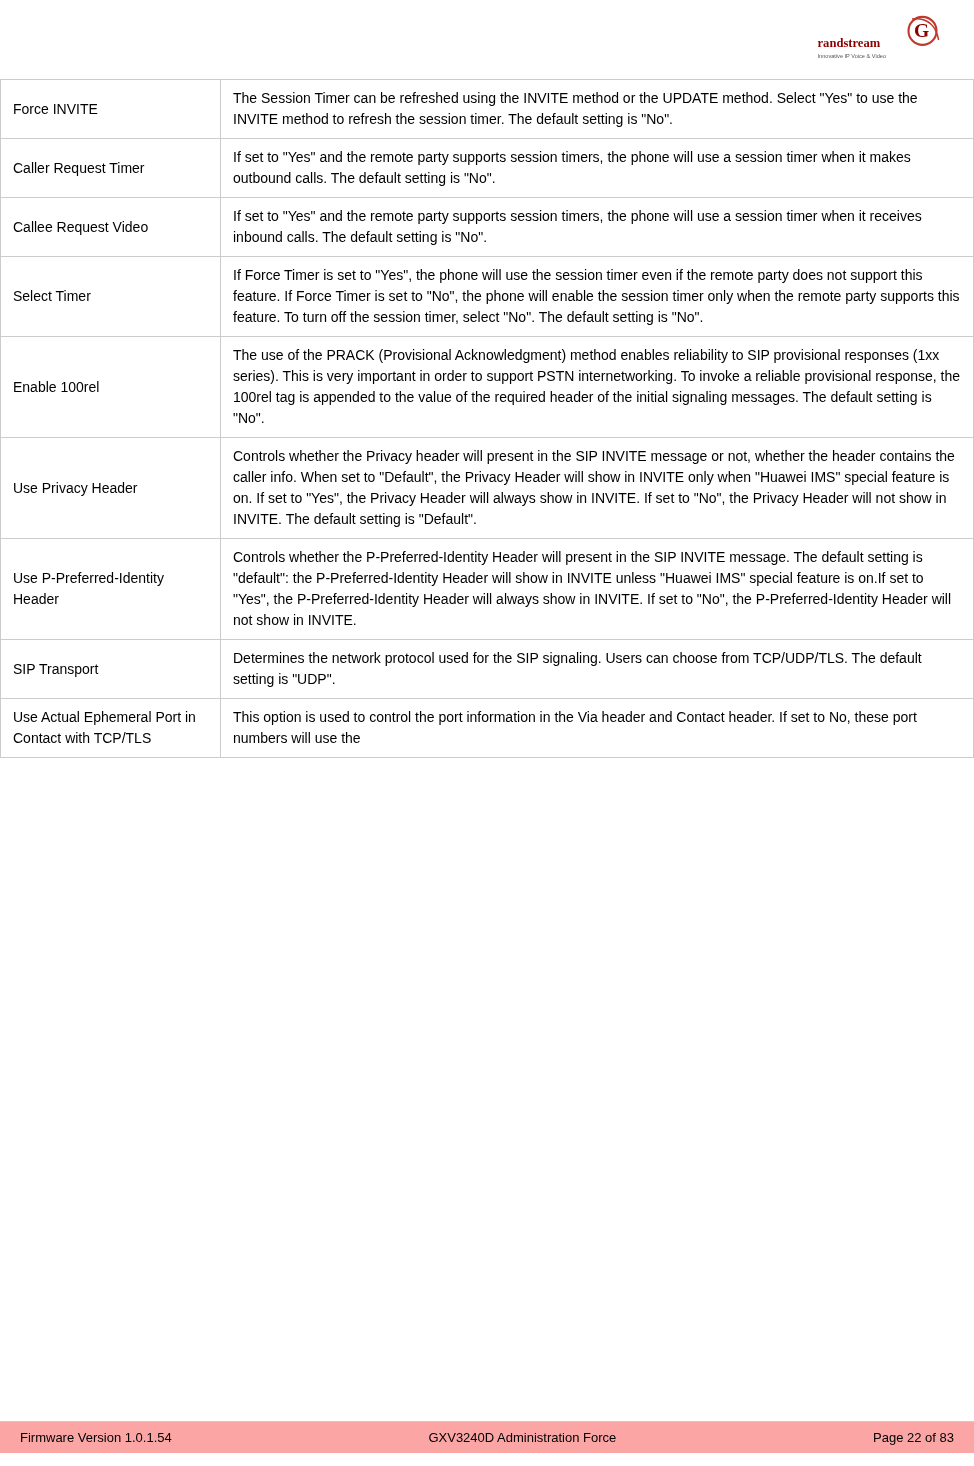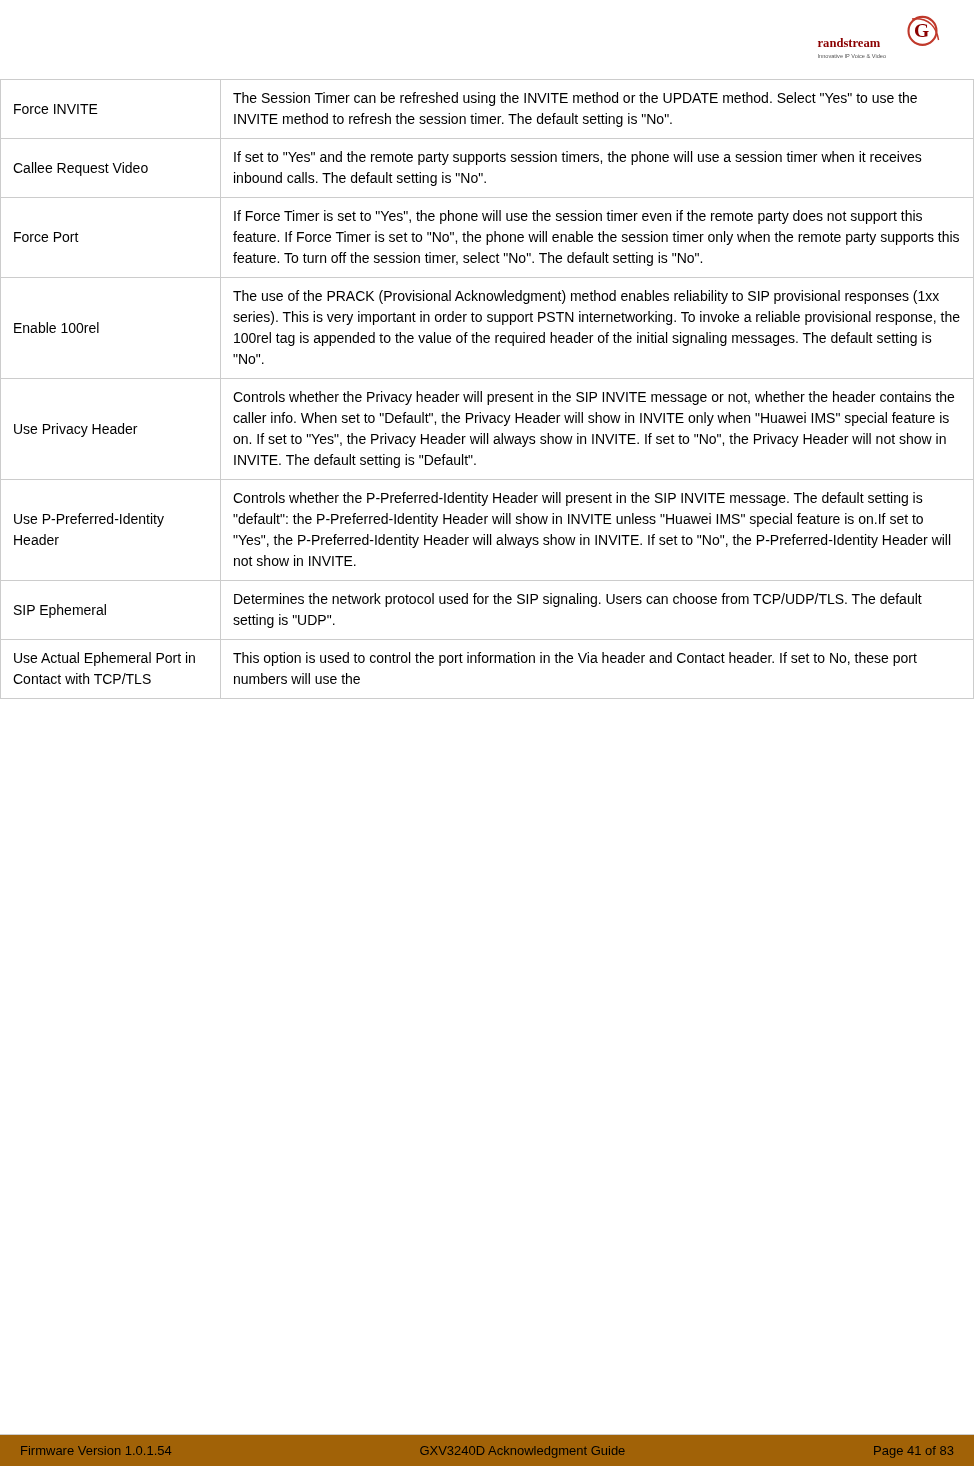--- a/index.html
+++ b/index.html
@@ -83,6 +83,10 @@
           <td>The Session Timer can be refreshed using the INVITE method or the UPDATE method. Select "Yes" to use the INVITE method to refresh the session timer. The default setting is "No".</td>
         </tr>
         <tr>
+          <td>Caller Request Timer</td>
+          <td>If set to "Yes" and the remote party supports session timers, the phone will use a session timer when it makes outbound calls. The default setting is "No".</td>
+        </tr>
+        <tr>
           <td>Callee Request Video</td>
           <td>If set to "Yes" and the remote party supports session timers, the phone will use a session timer when it receives inbound calls. The default setting is "No".</td>
         </tr>

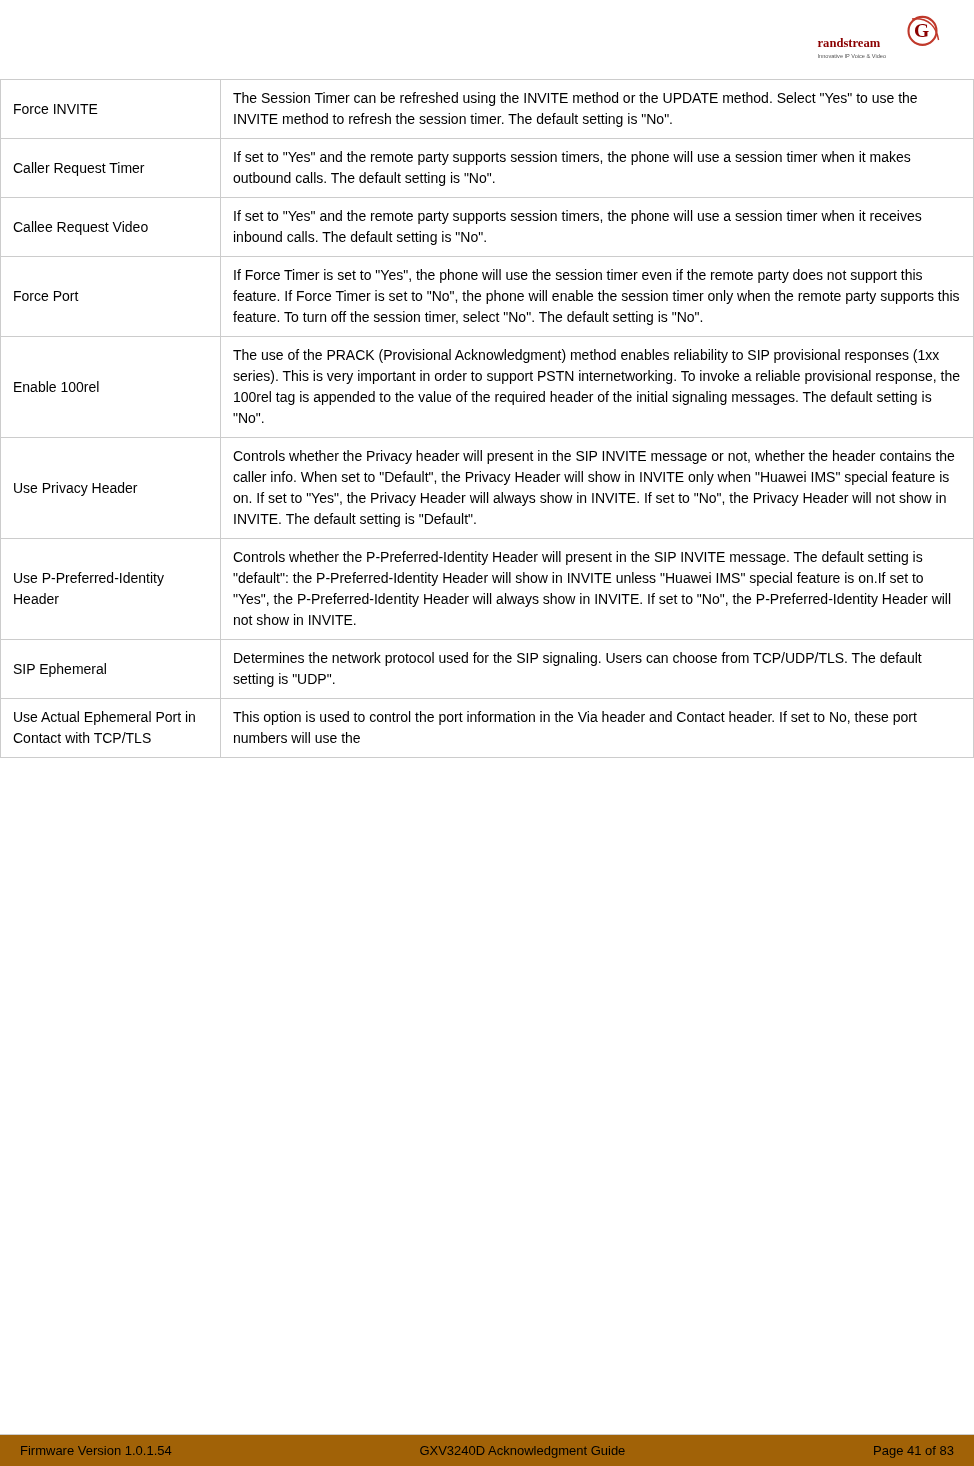--- a/index.html
+++ b/index.html
@@ -91,7 +91,7 @@
           <td>If set to "Yes" and the remote party supports session timers, the phone will use a session timer when it receives inbound calls. The default setting is "No".</td>
         </tr>
         <tr>
-          <td>Force Port</td>
+          <td>Select Timer</td>
           <td>If Force Timer is set to "Yes", the phone will use the session timer even if the remote party does not support this feature. If Force Timer is set to "No", the phone will enable the session timer only when the remote party supports this feature. To turn off the session timer, select "No". The default setting is "No".</td>
         </tr>
         <tr>

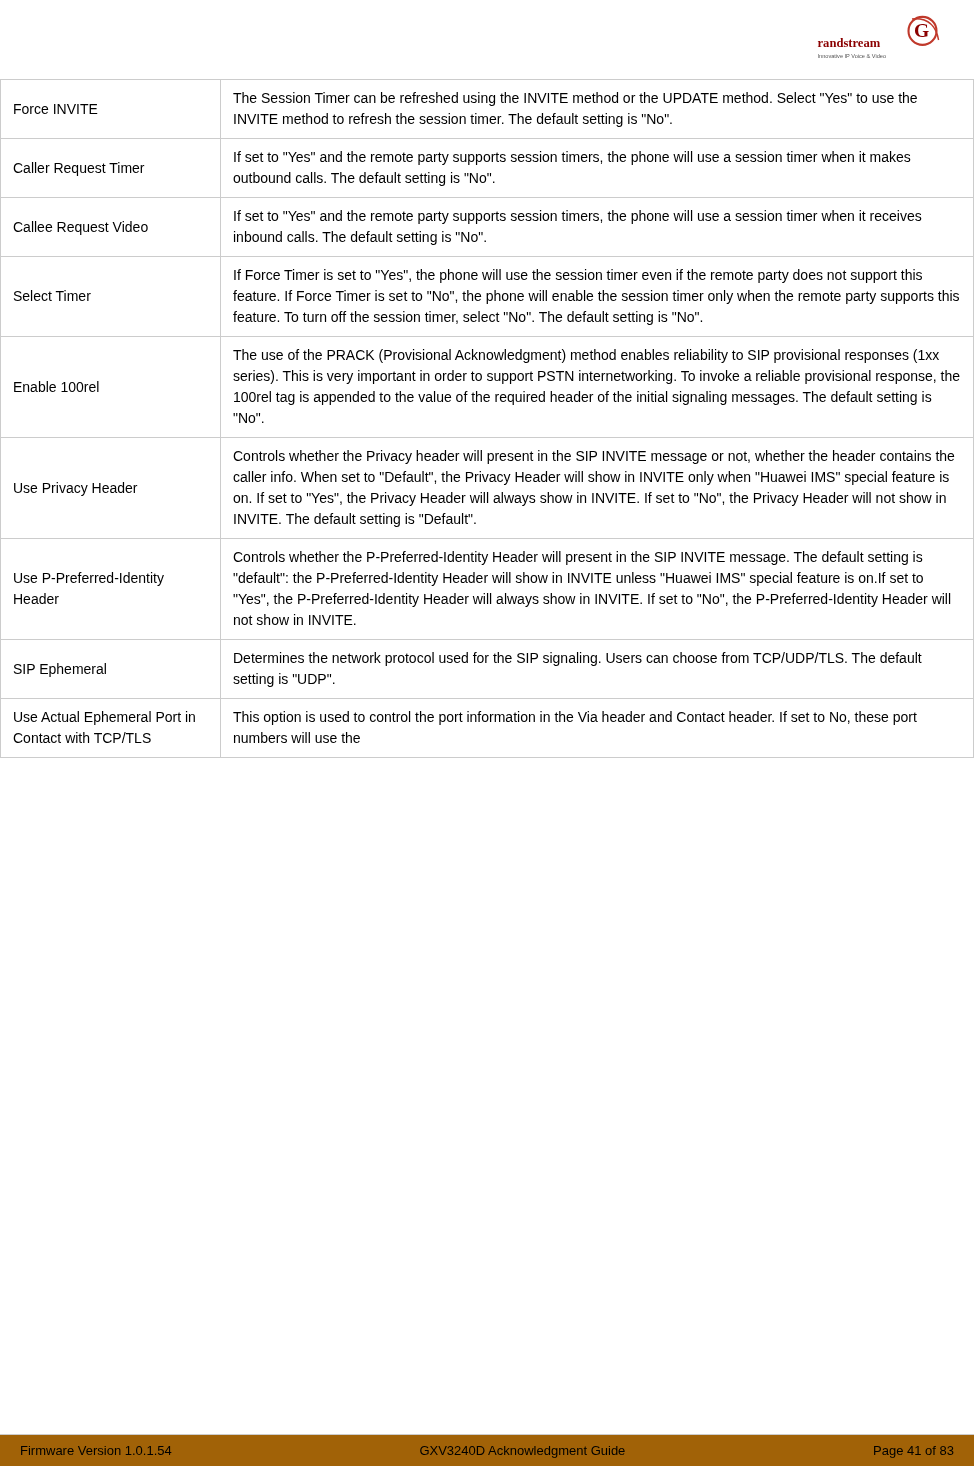--- a/index.html
+++ b/index.html
@@ -107,7 +107,7 @@
           <td>Controls whether the P-Preferred-Identity Header will present in the SIP INVITE message. The default setting is "default": the P-Preferred-Identity Header will show in INVITE unless "Huawei IMS" special feature is on.If set to "Yes", the P-Preferred-Identity Header will always show in INVITE. If set to "No", the P-Preferred-Identity Header will not show in INVITE.</td>
         </tr>
         <tr>
-          <td>SIP Ephemeral</td>
+          <td>SIP Transport</td>
           <td>Determines the network protocol used for the SIP signaling. Users can choose from TCP/UDP/TLS. The default setting is "UDP".</td>
         </tr>
         <tr>

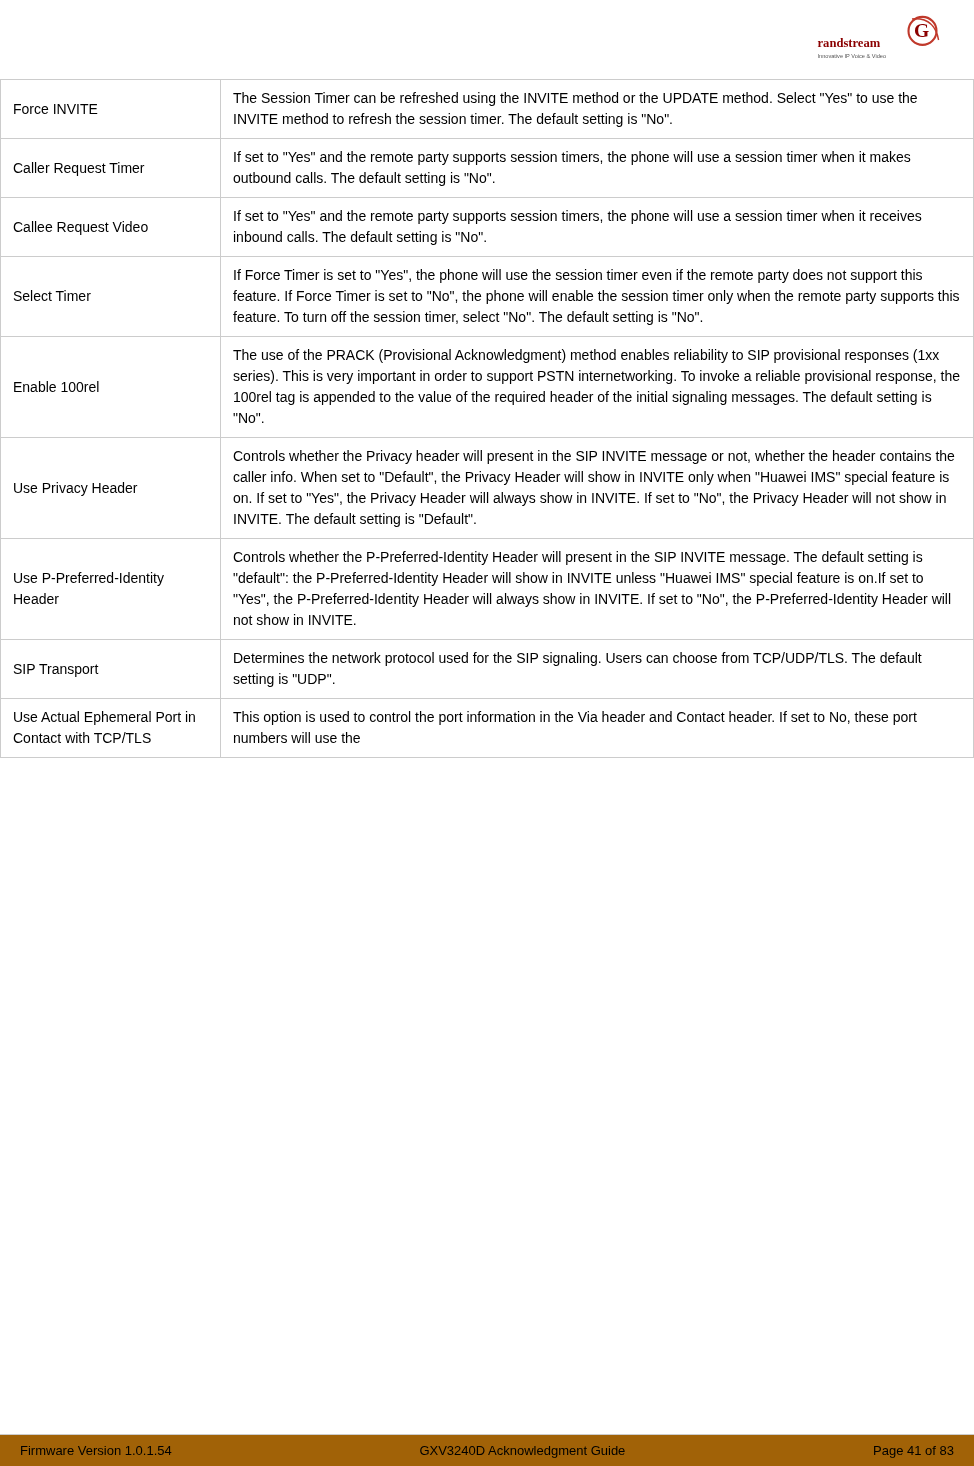--- a/index.html
+++ b/index.html
@@ -33,7 +33,7 @@
     }
     .footer {
       position: fixed;
-      bottom: 0;
+      bottom: 13px;
       left: 0;
       width: 974px;
       display: flex;
@@ -41,7 +41,7 @@
       padding: 8px 20px;
       border-top: 1px solid #ccc;
       font-size: 13px;
-      background: #a16207;
+      background: #fca5a5;
     }
     
     .logo-container {

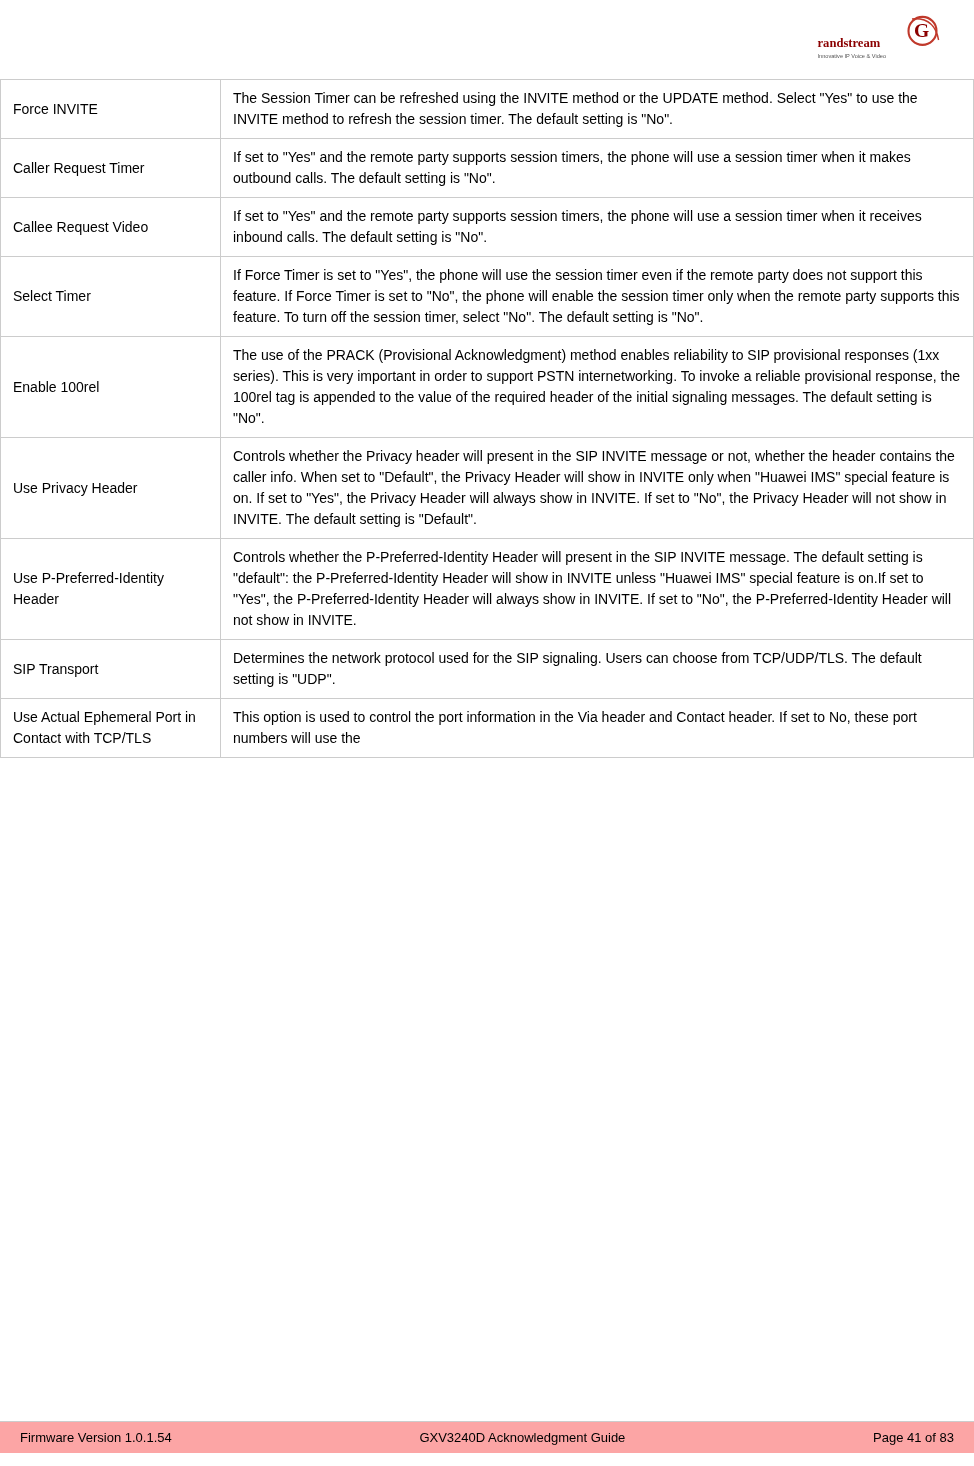--- a/index.html
+++ b/index.html
@@ -119,7 +119,7 @@
 
   <div class="footer">
     <span>Firmware Version 1.0.1.54</span>
-    <span>GXV3240D Acknowledgment Guide</span>
+    <span>GXV3240D Administration Force</span>
     <span>Page 41 of 83</span>
   </div>
 </div>

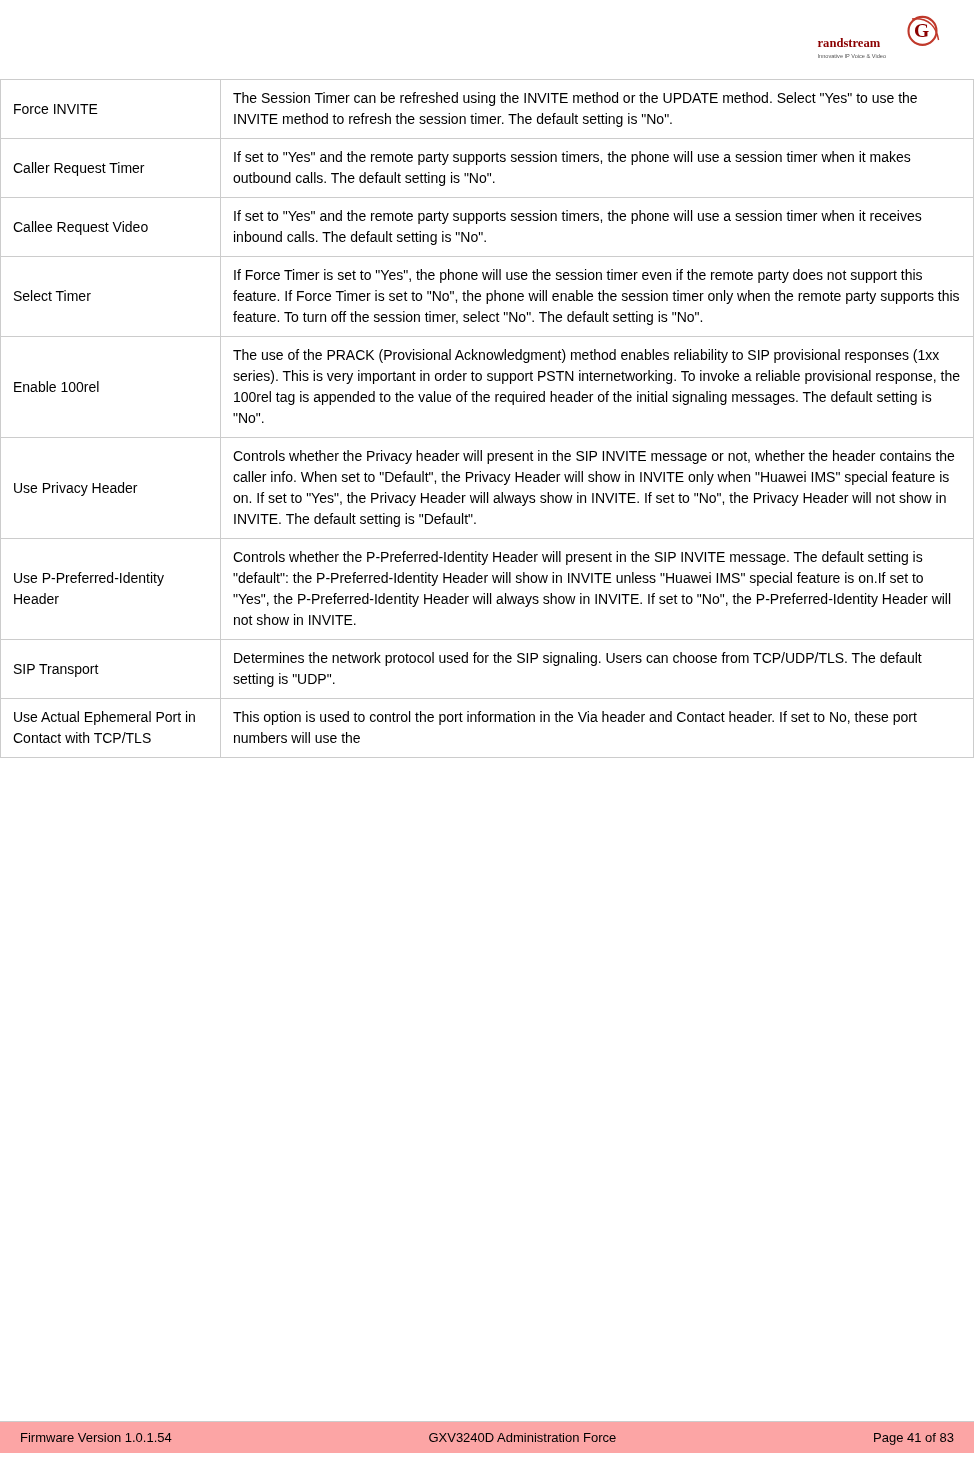--- a/index.html
+++ b/index.html
@@ -120,7 +120,7 @@
   <div class="footer">
     <span>Firmware Version 1.0.1.54</span>
     <span>GXV3240D Administration Force</span>
-    <span>Page 41 of 83</span>
+    <span>Page 22 of 83</span>
   </div>
 </div>
 

